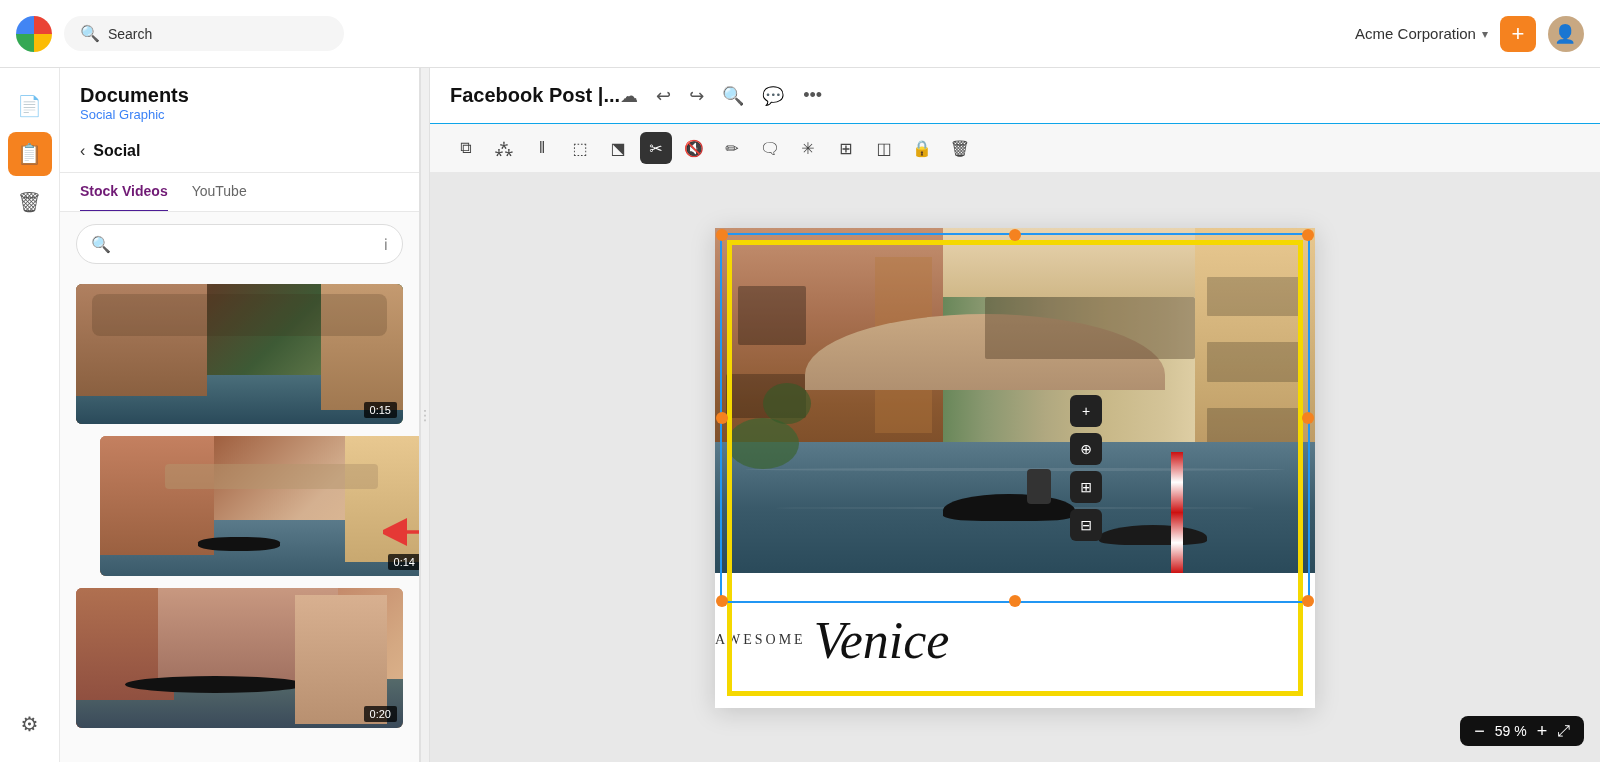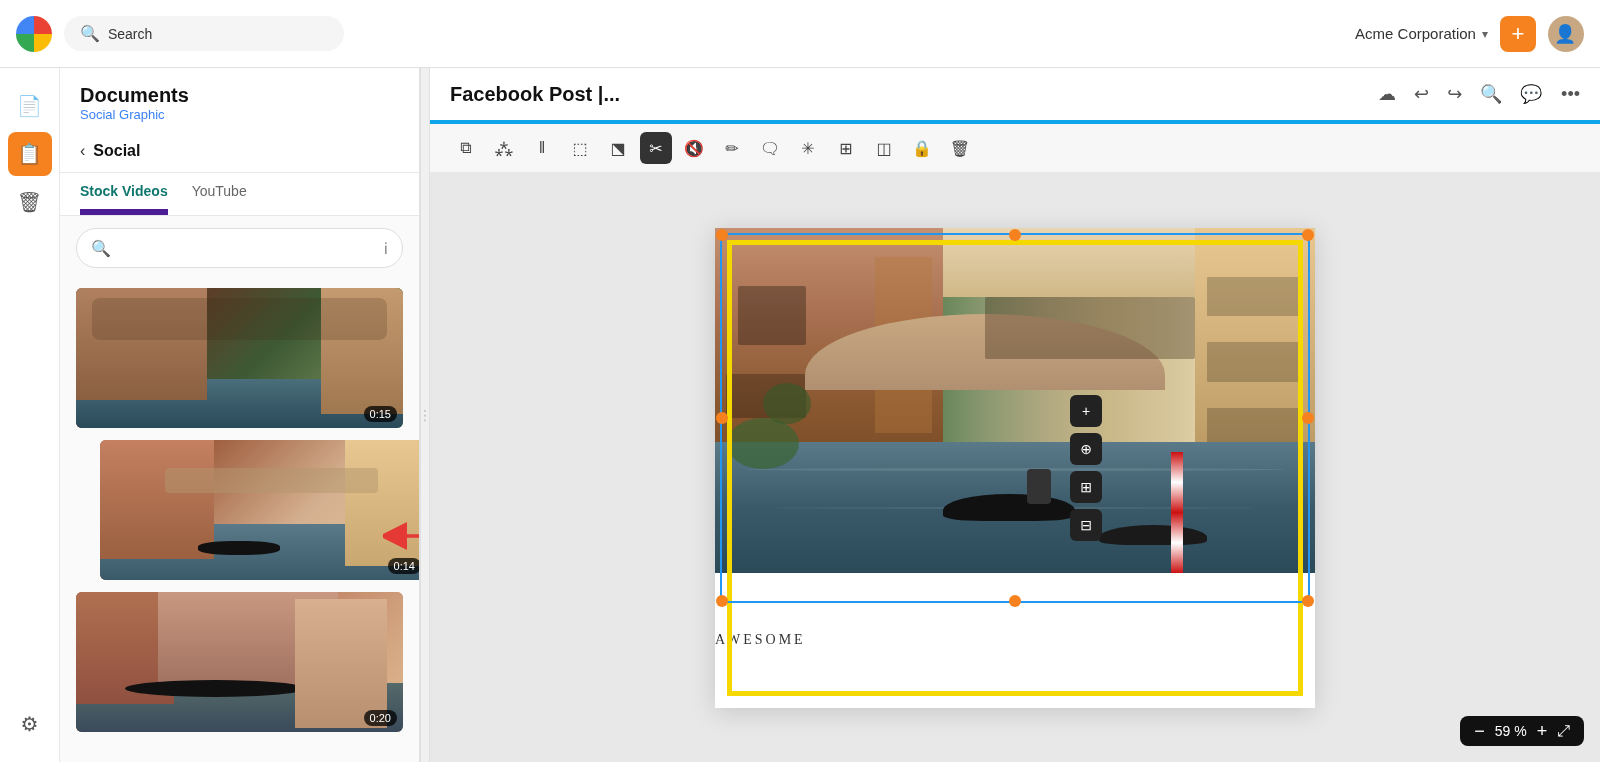--- a/index.html
+++ b/index.html
@@ -219,9 +219,9 @@
     }
     #canvas-toolbar {
       background: #fff;
-      border-bottom: 4px solid #0ea5e9;
+      border-bottom: 1px solid #0ea5e9;
       padding: 0 20px;
-      display: flex; align-items: center; justify-content: space-between;
+      display: flex; align-items: center; 
       height: 56px;
       flex-shrink: 0;
     }

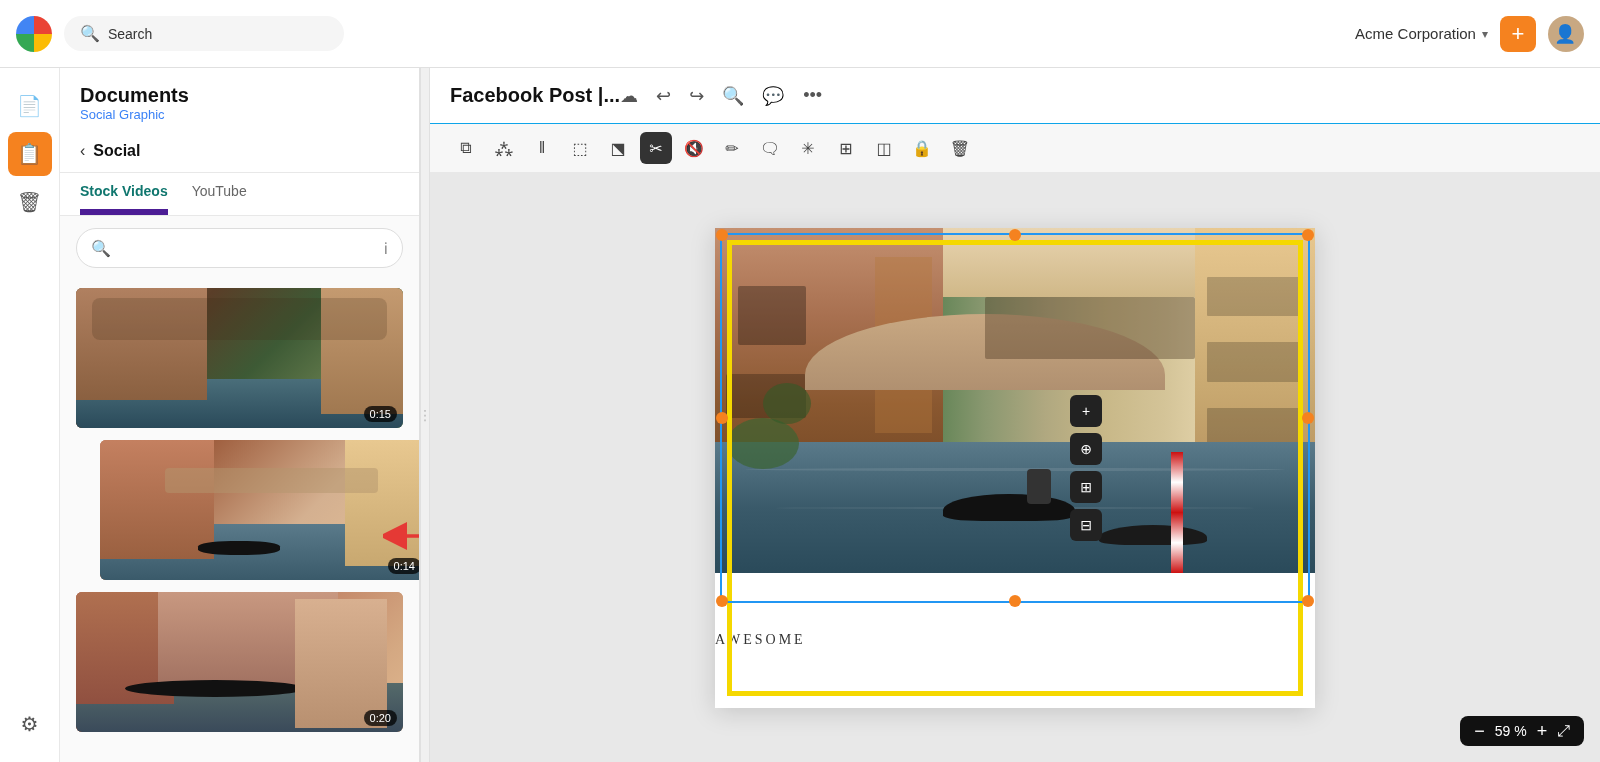--- a/index.html
+++ b/index.html
@@ -145,9 +145,9 @@
       border-bottom: 2px solid transparent;
     }
     .sidebar-tab.active {
-      color: #0f766e;
+      color: #701a75;
       font-weight: 600;
-      border-bottom: 6px solid #4c1d95;
+      border-bottom: 1px solid #4c1d95;
     }
     #sidebar-search {
       padding: 12px 16px;

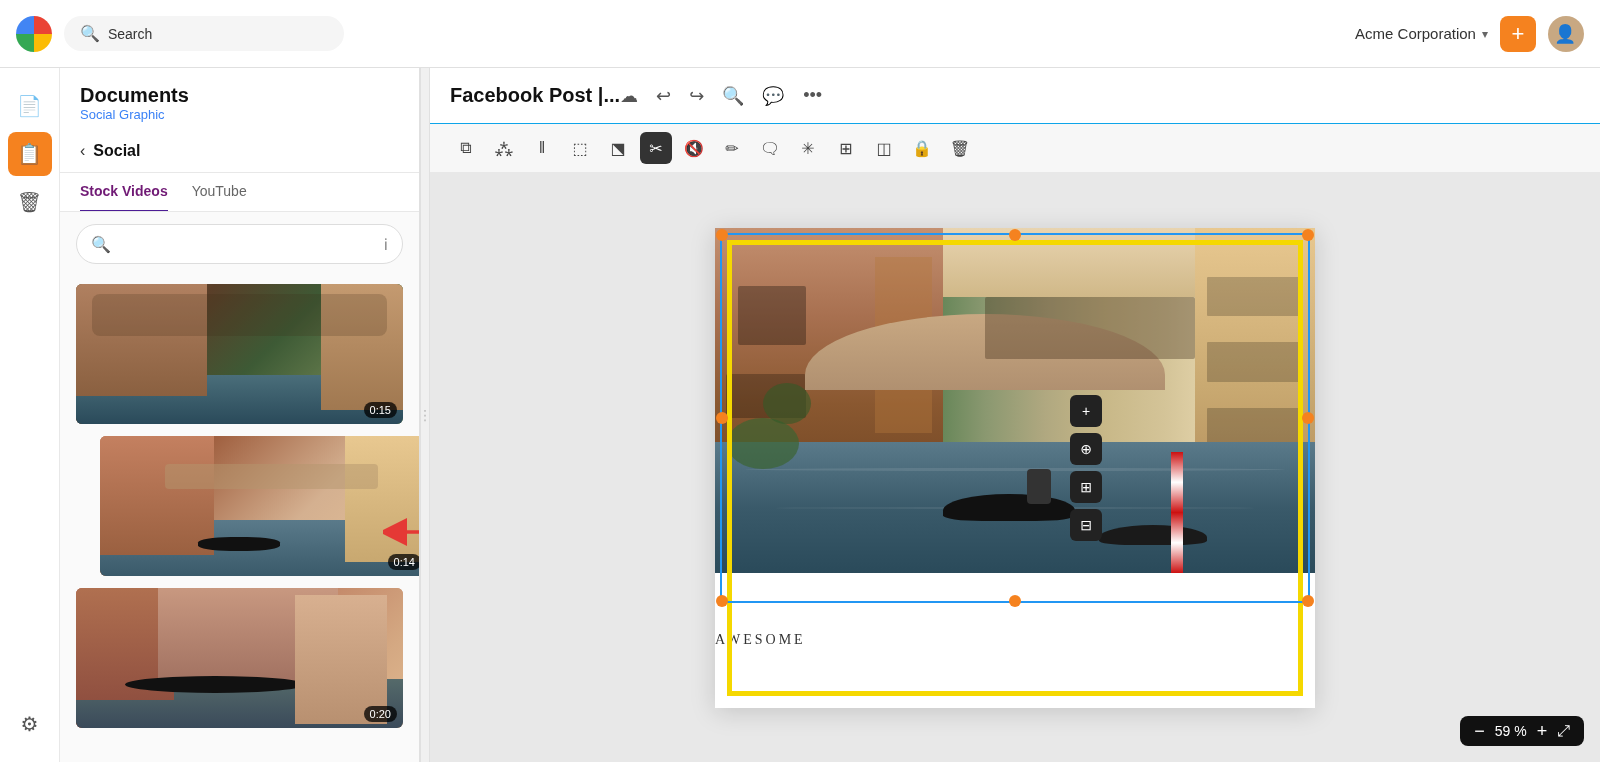--- a/index.html
+++ b/index.html
@@ -188,7 +188,7 @@
       position: absolute; bottom: 6px; right: 6px;
       background: rgba(0,0,0,0.75);
       color: #fff; font-size: 11px;
-      padding: 2px 6px; border-radius: 8px;
+      padding: 2px 6px; border-radius: 2px;
     }
     
     .thumb-1 { background: linear-gradient(135deg, #8b6e52 0%, #2d1a0e 40%, #4a6741 70%, #6b8c52 100%); }

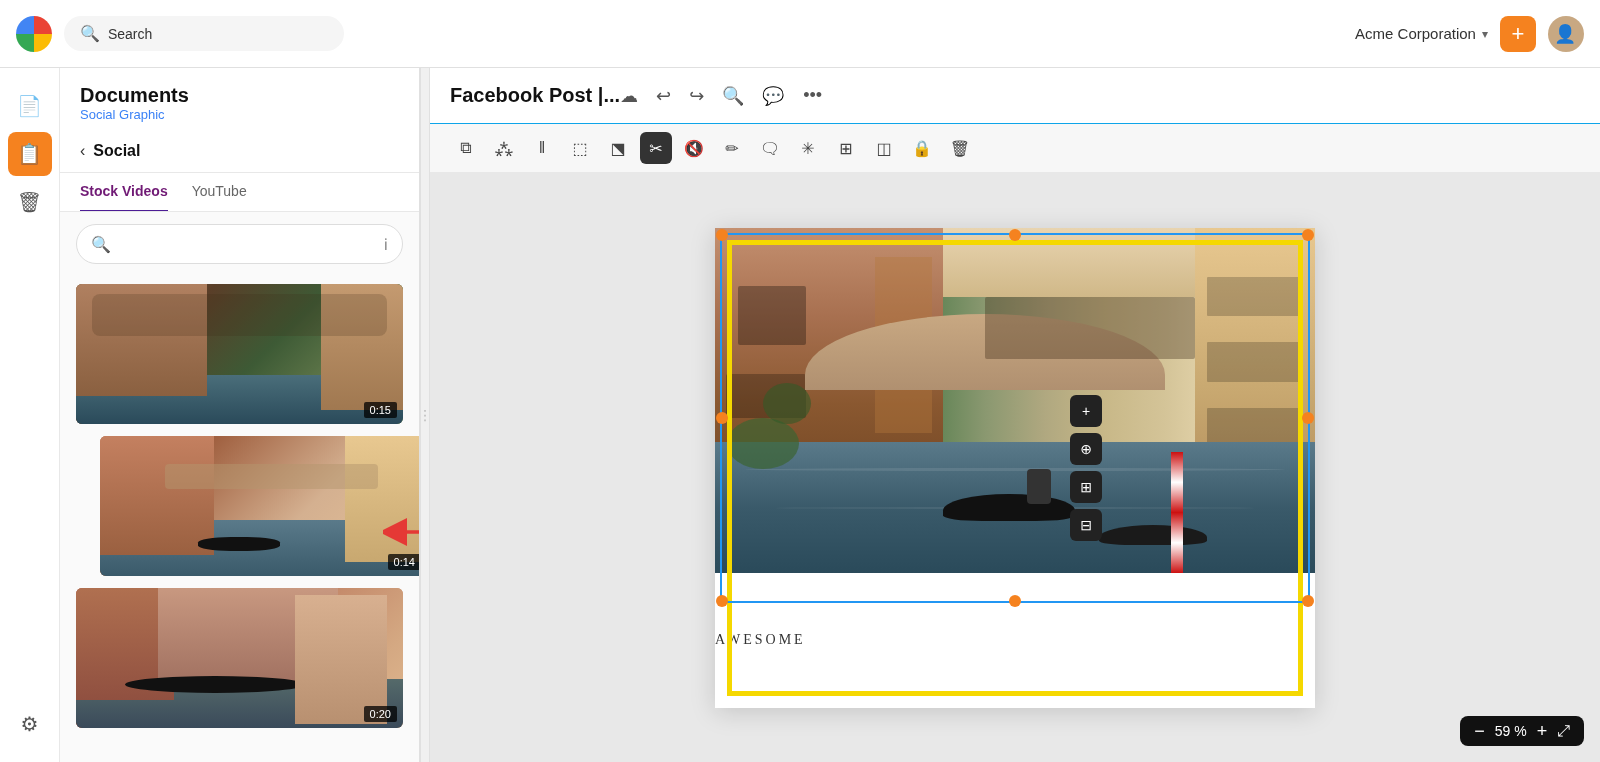--- a/index.html
+++ b/index.html
@@ -584,6 +584,7 @@
 
         <div id="text-area">
           <span class="awesome-text">AWESOME</span>
+          <span class="venice-script">Venice</span>
         </div>
 
         <div id="yellow-border"></div>

